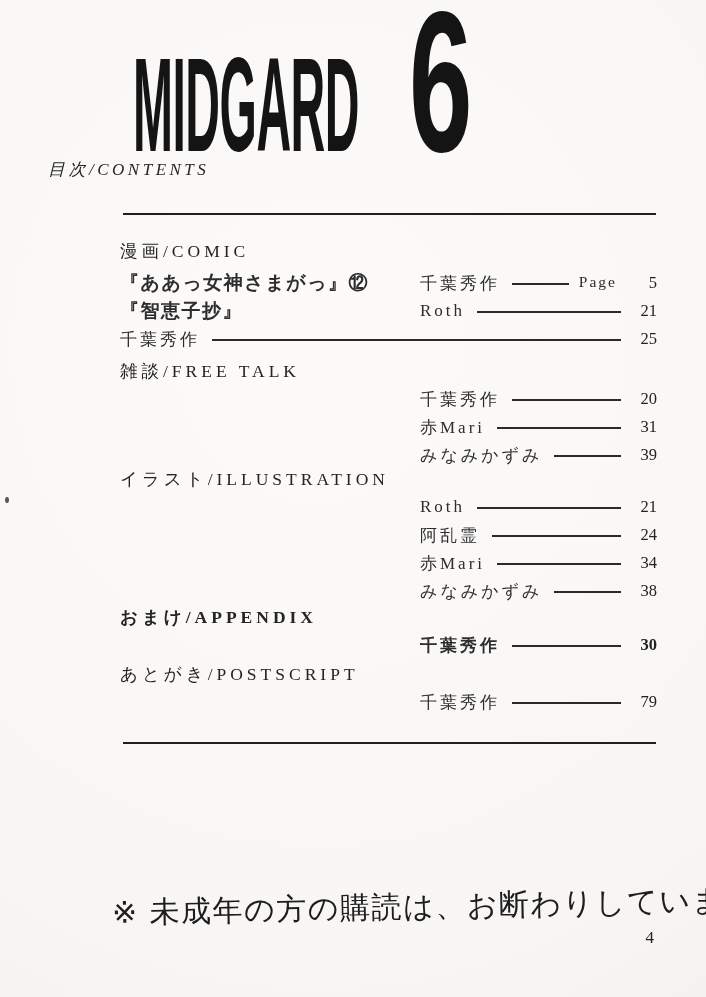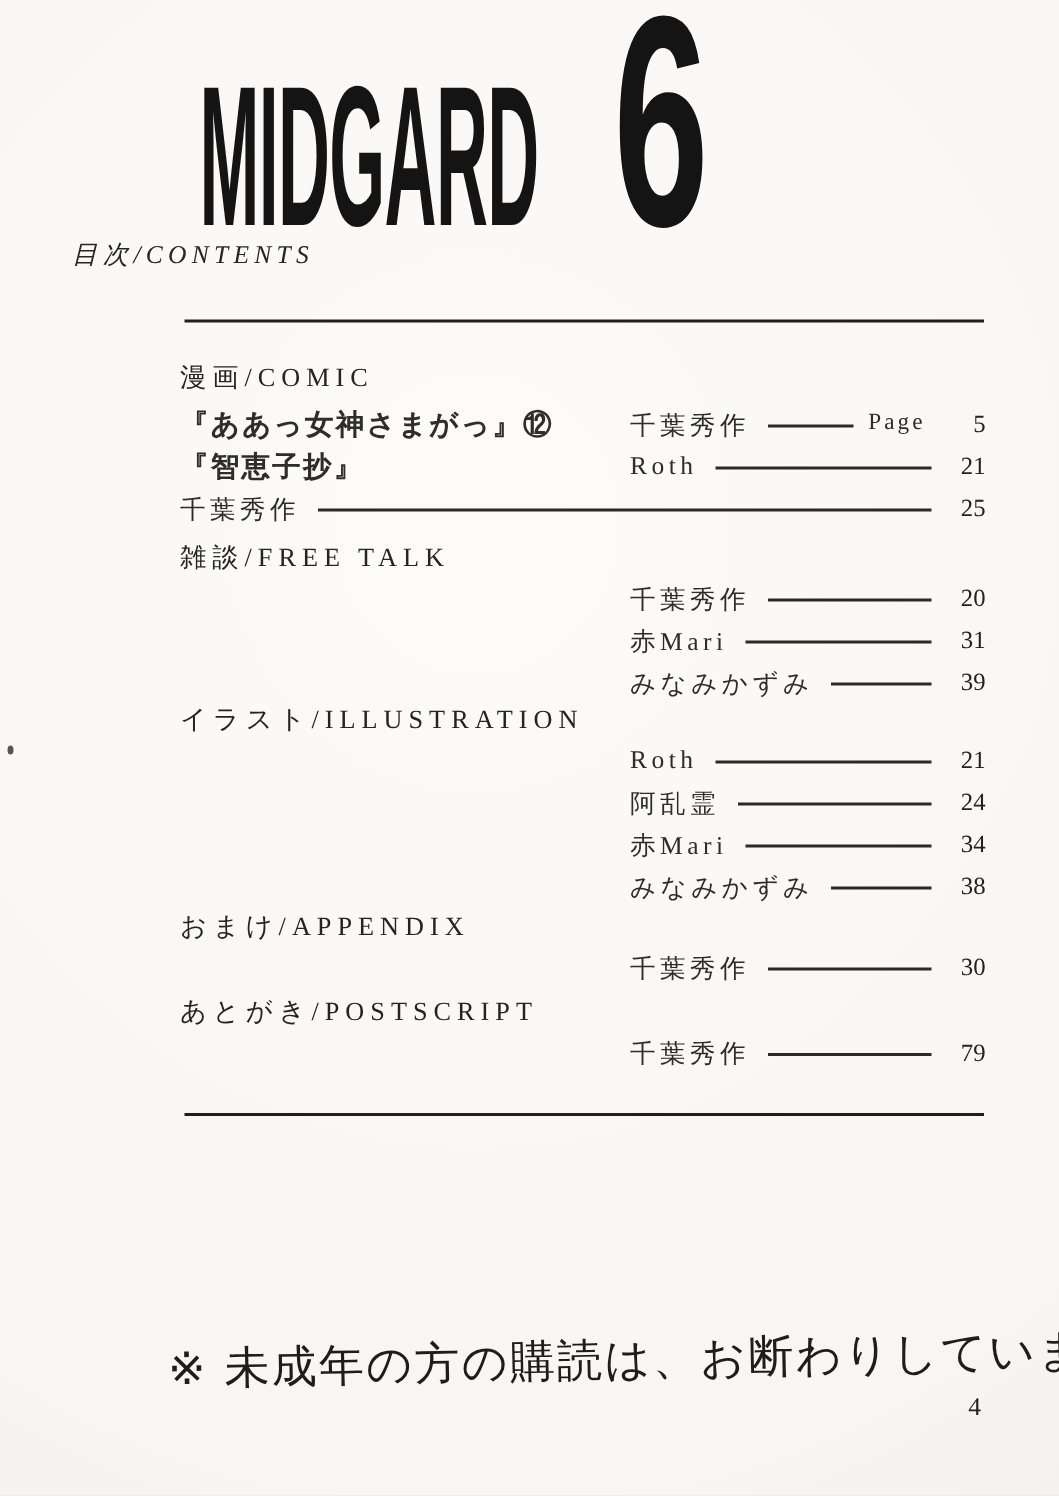--- a/index.html
+++ b/index.html
@@ -55,7 +55,7 @@
   .toc-section:nth-of-type(1) .toc-heading + .toc-row { margin-top: 4px; }
   .toc-section:nth-of-type(2) { margin-top: 4px; }
   .toc-section:nth-of-type(3) { margin-top: -4px; }
-  .toc-section:nth-of-type(4) { margin-top: -2px; }
+  .toc-section:nth-of-type(4) { margin-top: -2px; font-weight: bold; }
   .toc-section:nth-of-type(5) { margin-top: 1px; }
   .cell-title {
     flex: 0 0 300px; width: 300px;

